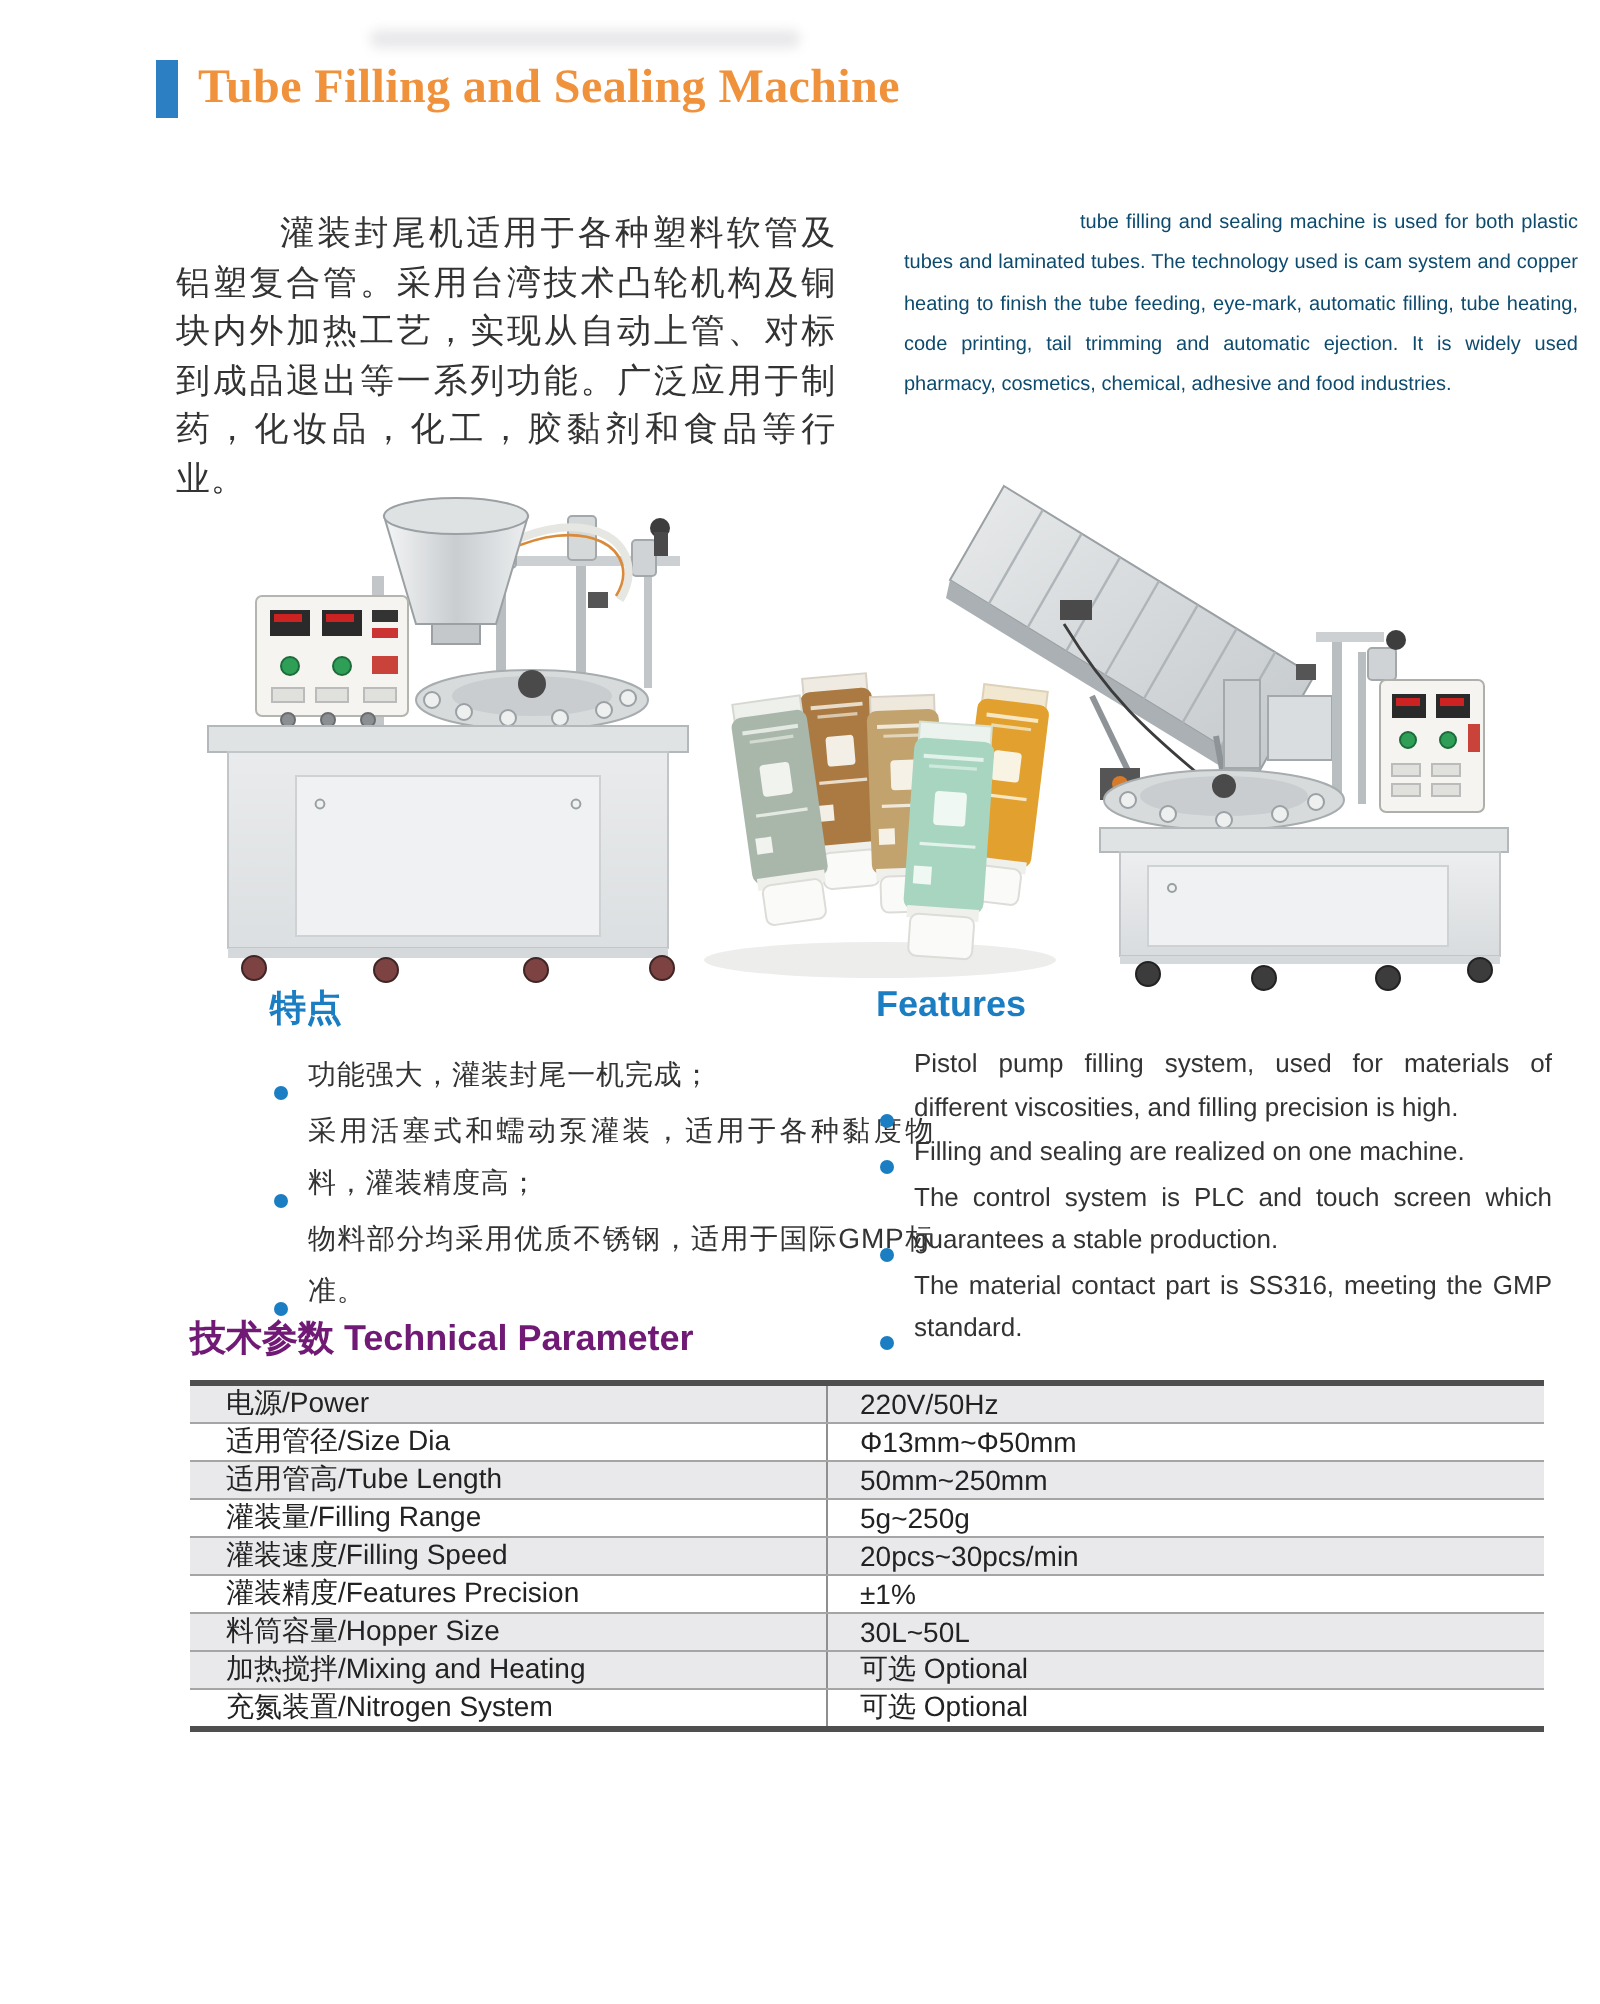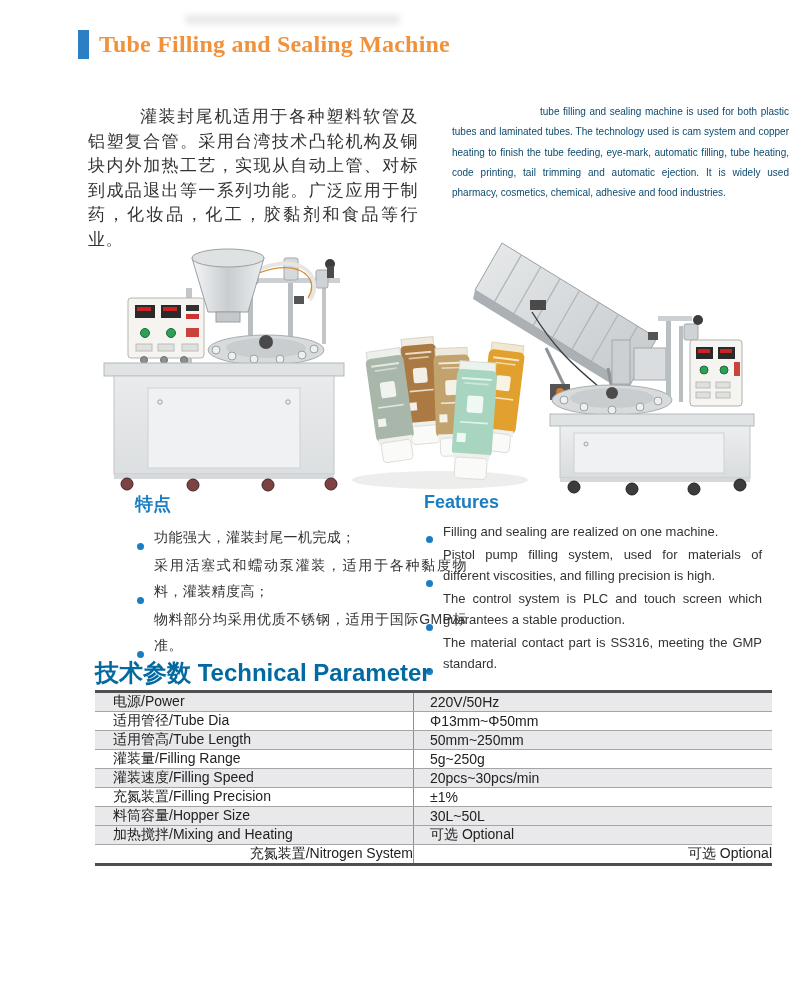--- a/index.html
+++ b/index.html
@@ -27,7 +27,7 @@
   .photo-tubes{position:absolute;left:345px;top:100px;z-index:3;}
   
   .feat-cn{position:absolute;left:95px;top:492px;width:332px;margin-left:40px;}
-  .feat-en{position:absolute;left:424px;top:492px;width:338px;}
+  .feat-en{position:absolute;left:438px;top:492px;width:338px;}
   .feat-heading{color:#1b7ec2;font-weight:bold;font-size:18px;margin:0 0 8px 0;}
   .feat-list{list-style:none;margin:0;padding:0;}
   .feat-list li{display:flex;align-items:flex-end;}

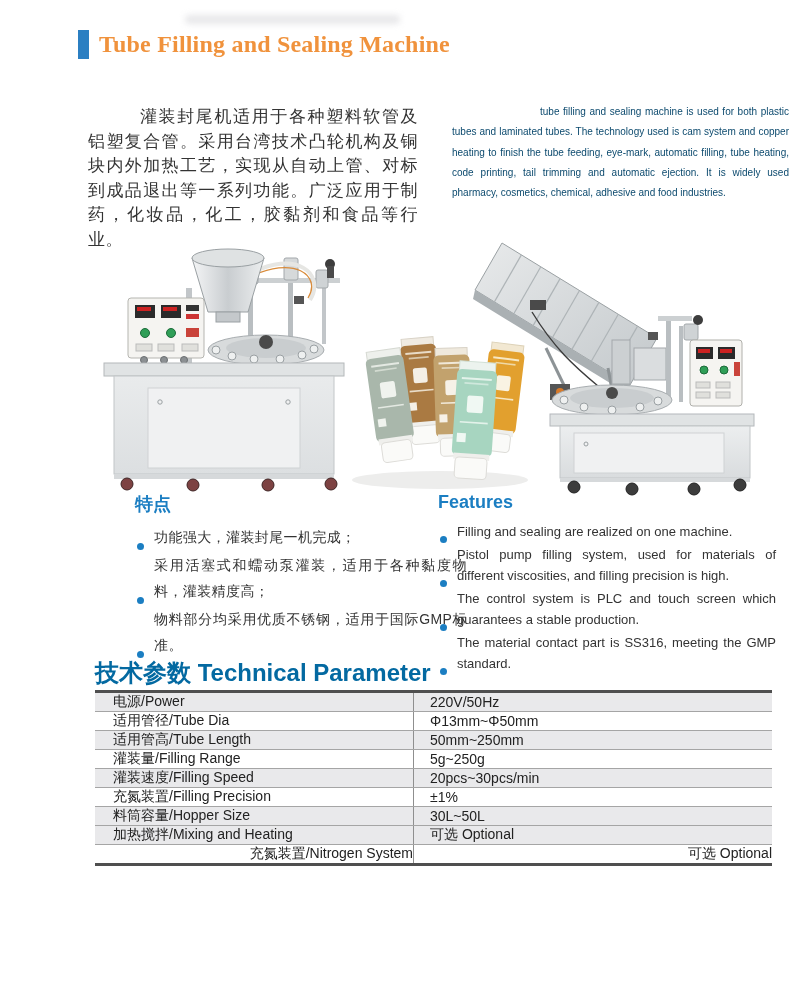--- a/index.html
+++ b/index.html
@@ -320,11 +320,11 @@
     <ul class="feat-list">
       <li>
           <span class="dot"></span>
+          <span class="txt">Pistol pump filling system, used for materials of different viscosities, and filling precision is high.</span>
+        </li>
+      <li>
+          <span class="dot"></span>
           <span class="txt">Filling and sealing are realized on one machine.</span>
-        </li>
-      <li>
-          <span class="dot"></span>
-          <span class="txt">Pistol pump filling system, used for materials of different viscosities, and filling precision is high.</span>
         </li>
       <li>
           <span class="dot"></span>

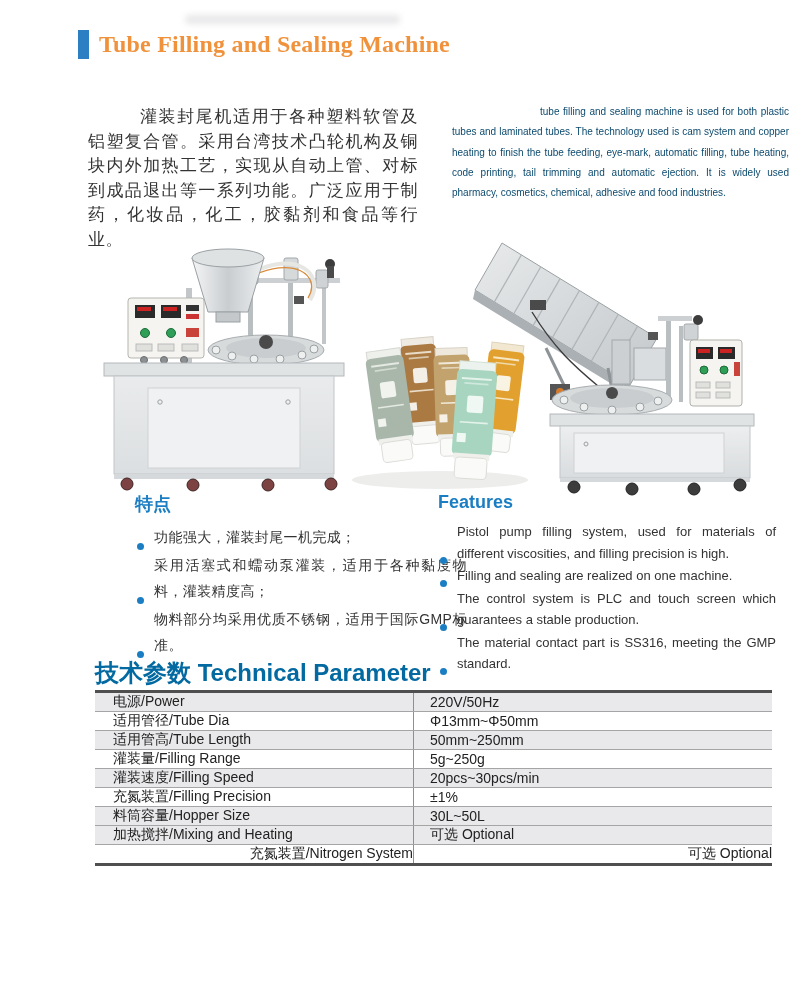--- a/index.html
+++ b/index.html
@@ -39,8 +39,8 @@
   .feat-en .feat-list li .txt{text-align:justify;flex:1;}
   .feat-cn .feat-list li .txt{flex:1;}
   
-  .tech-heading{position:absolute;left:95px;top:657px;color:#0369a1;
-    font-weight:bold;font-size:24px;}
+  .tech-heading{position:absolute;left:95px;top:657px;color:#701a75;
+    font-weight:bold;font-size:18px;}
   .param-wrap{position:absolute;left:95px;top:690px;width:677px;
     border-top:3px solid #4f4f4f;border-bottom:3px solid #4f4f4f;}
   table.param{border-collapse:collapse;width:100%;table-layout:fixed;}

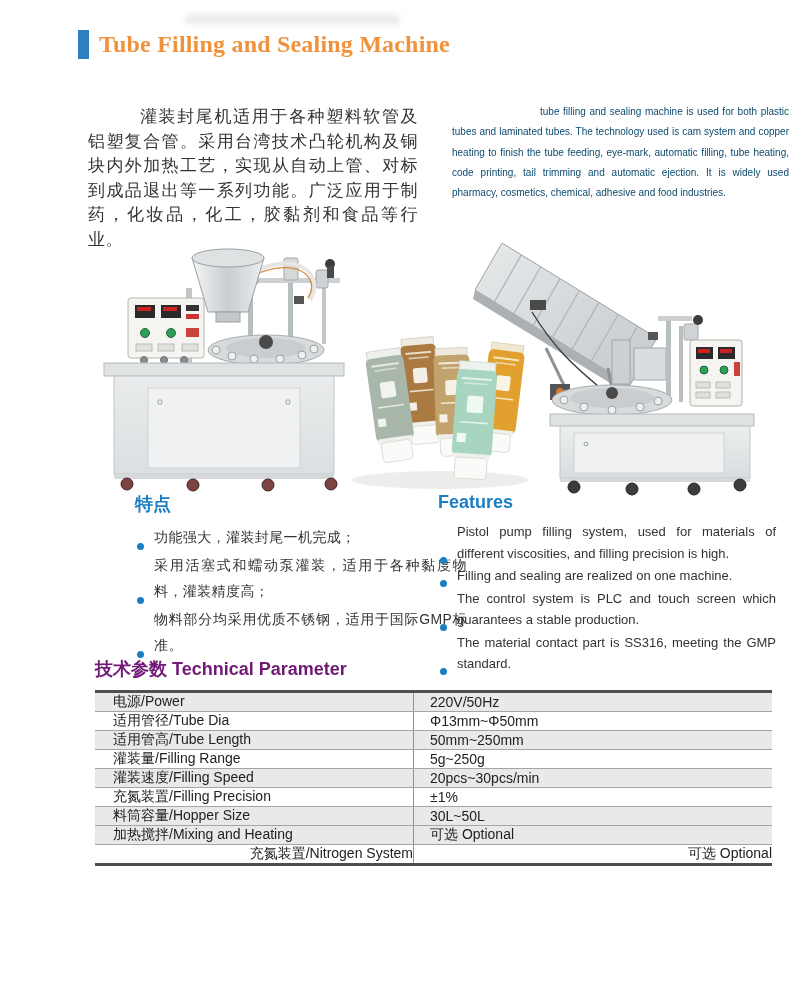--- a/index.html
+++ b/index.html
@@ -347,7 +347,7 @@
           <td class="val">220V/50Hz</td>
         </tr>
         <tr>
-          <td class="lab">适用管径/Tube Dia</td>
+          <td class="lab">适用管径/Size Dia</td>
           <td class="val">Φ13mm~Φ50mm</td>
         </tr>
         <tr class="alt">

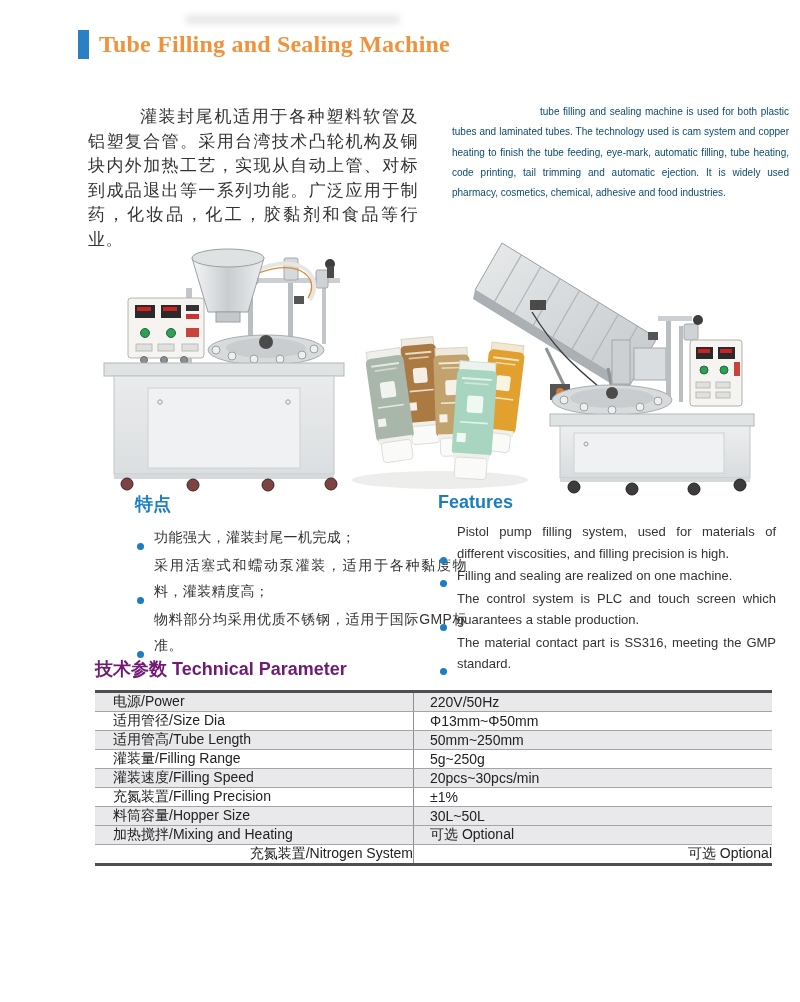--- a/index.html
+++ b/index.html
@@ -363,7 +363,7 @@
           <td class="val">20pcs~30pcs/min</td>
         </tr>
         <tr>
-          <td class="lab">充氮装置/Filling Precision</td>
+          <td class="lab">灌装精度/Features Precision</td>
           <td class="val">±1%</td>
         </tr>
         <tr class="alt">

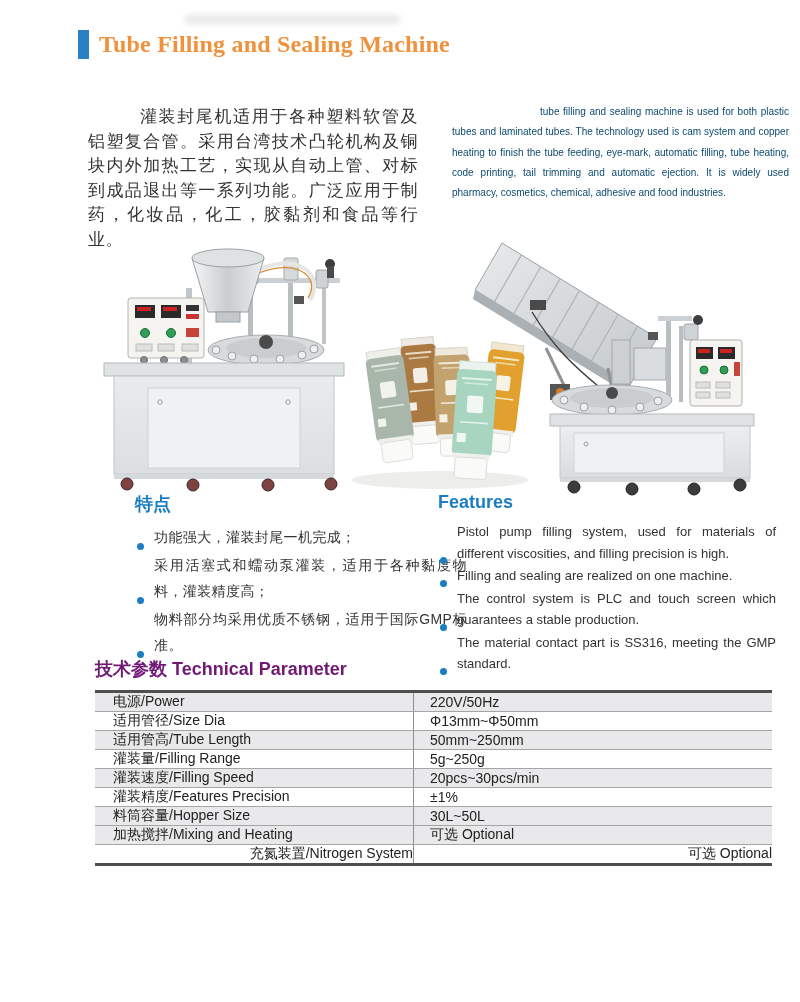--- a/index.html
+++ b/index.html
@@ -46,7 +46,7 @@
   table.param{border-collapse:collapse;width:100%;table-layout:fixed;}
   table.param td{height:17px;font-size:14px;color:#222;
     border-bottom:1px solid #a5a5a5;padding:0 0 0 18px;vertical-align:middle;}
-  table.param tr:last-child td{border-bottom:none;text-align:right;}
+  table.param tr:last-child td{border-bottom:none;}
   table.param td.lab{width:300px;}
   table.param td.val{border-left:1px solid #8f8f8f;padding-left:16px;}
   table.param tr.alt{background:#e9e9eb;}

